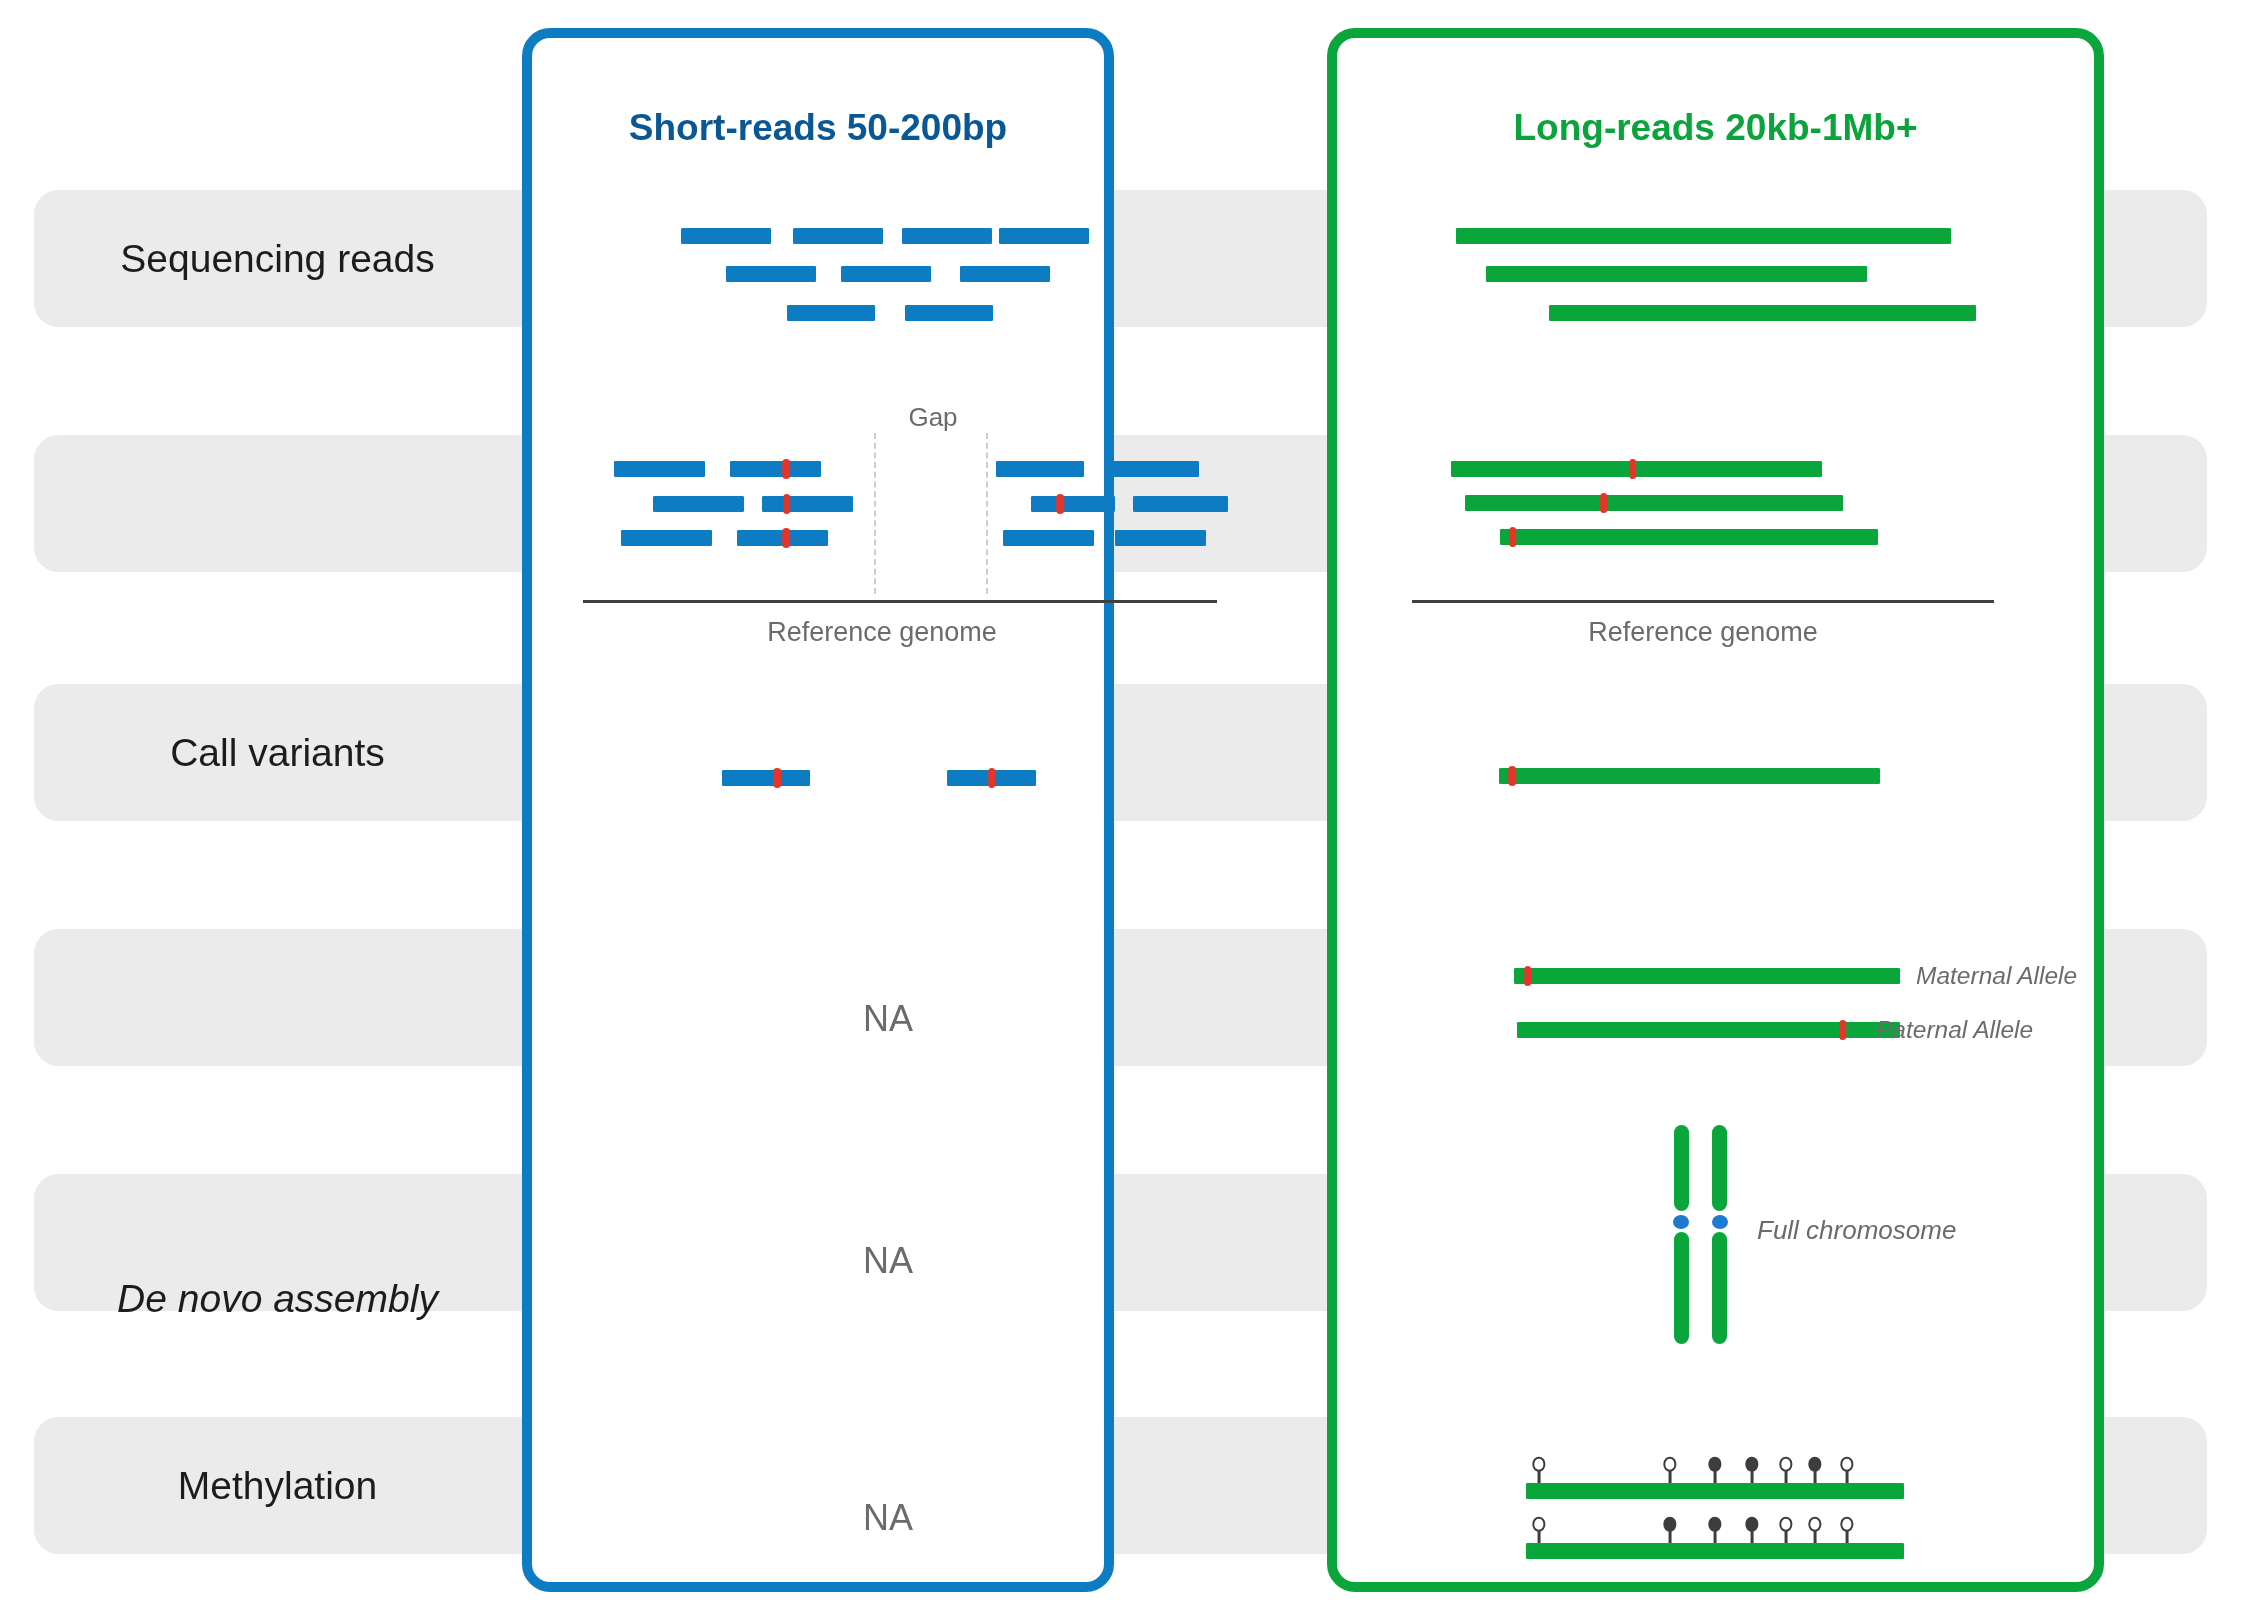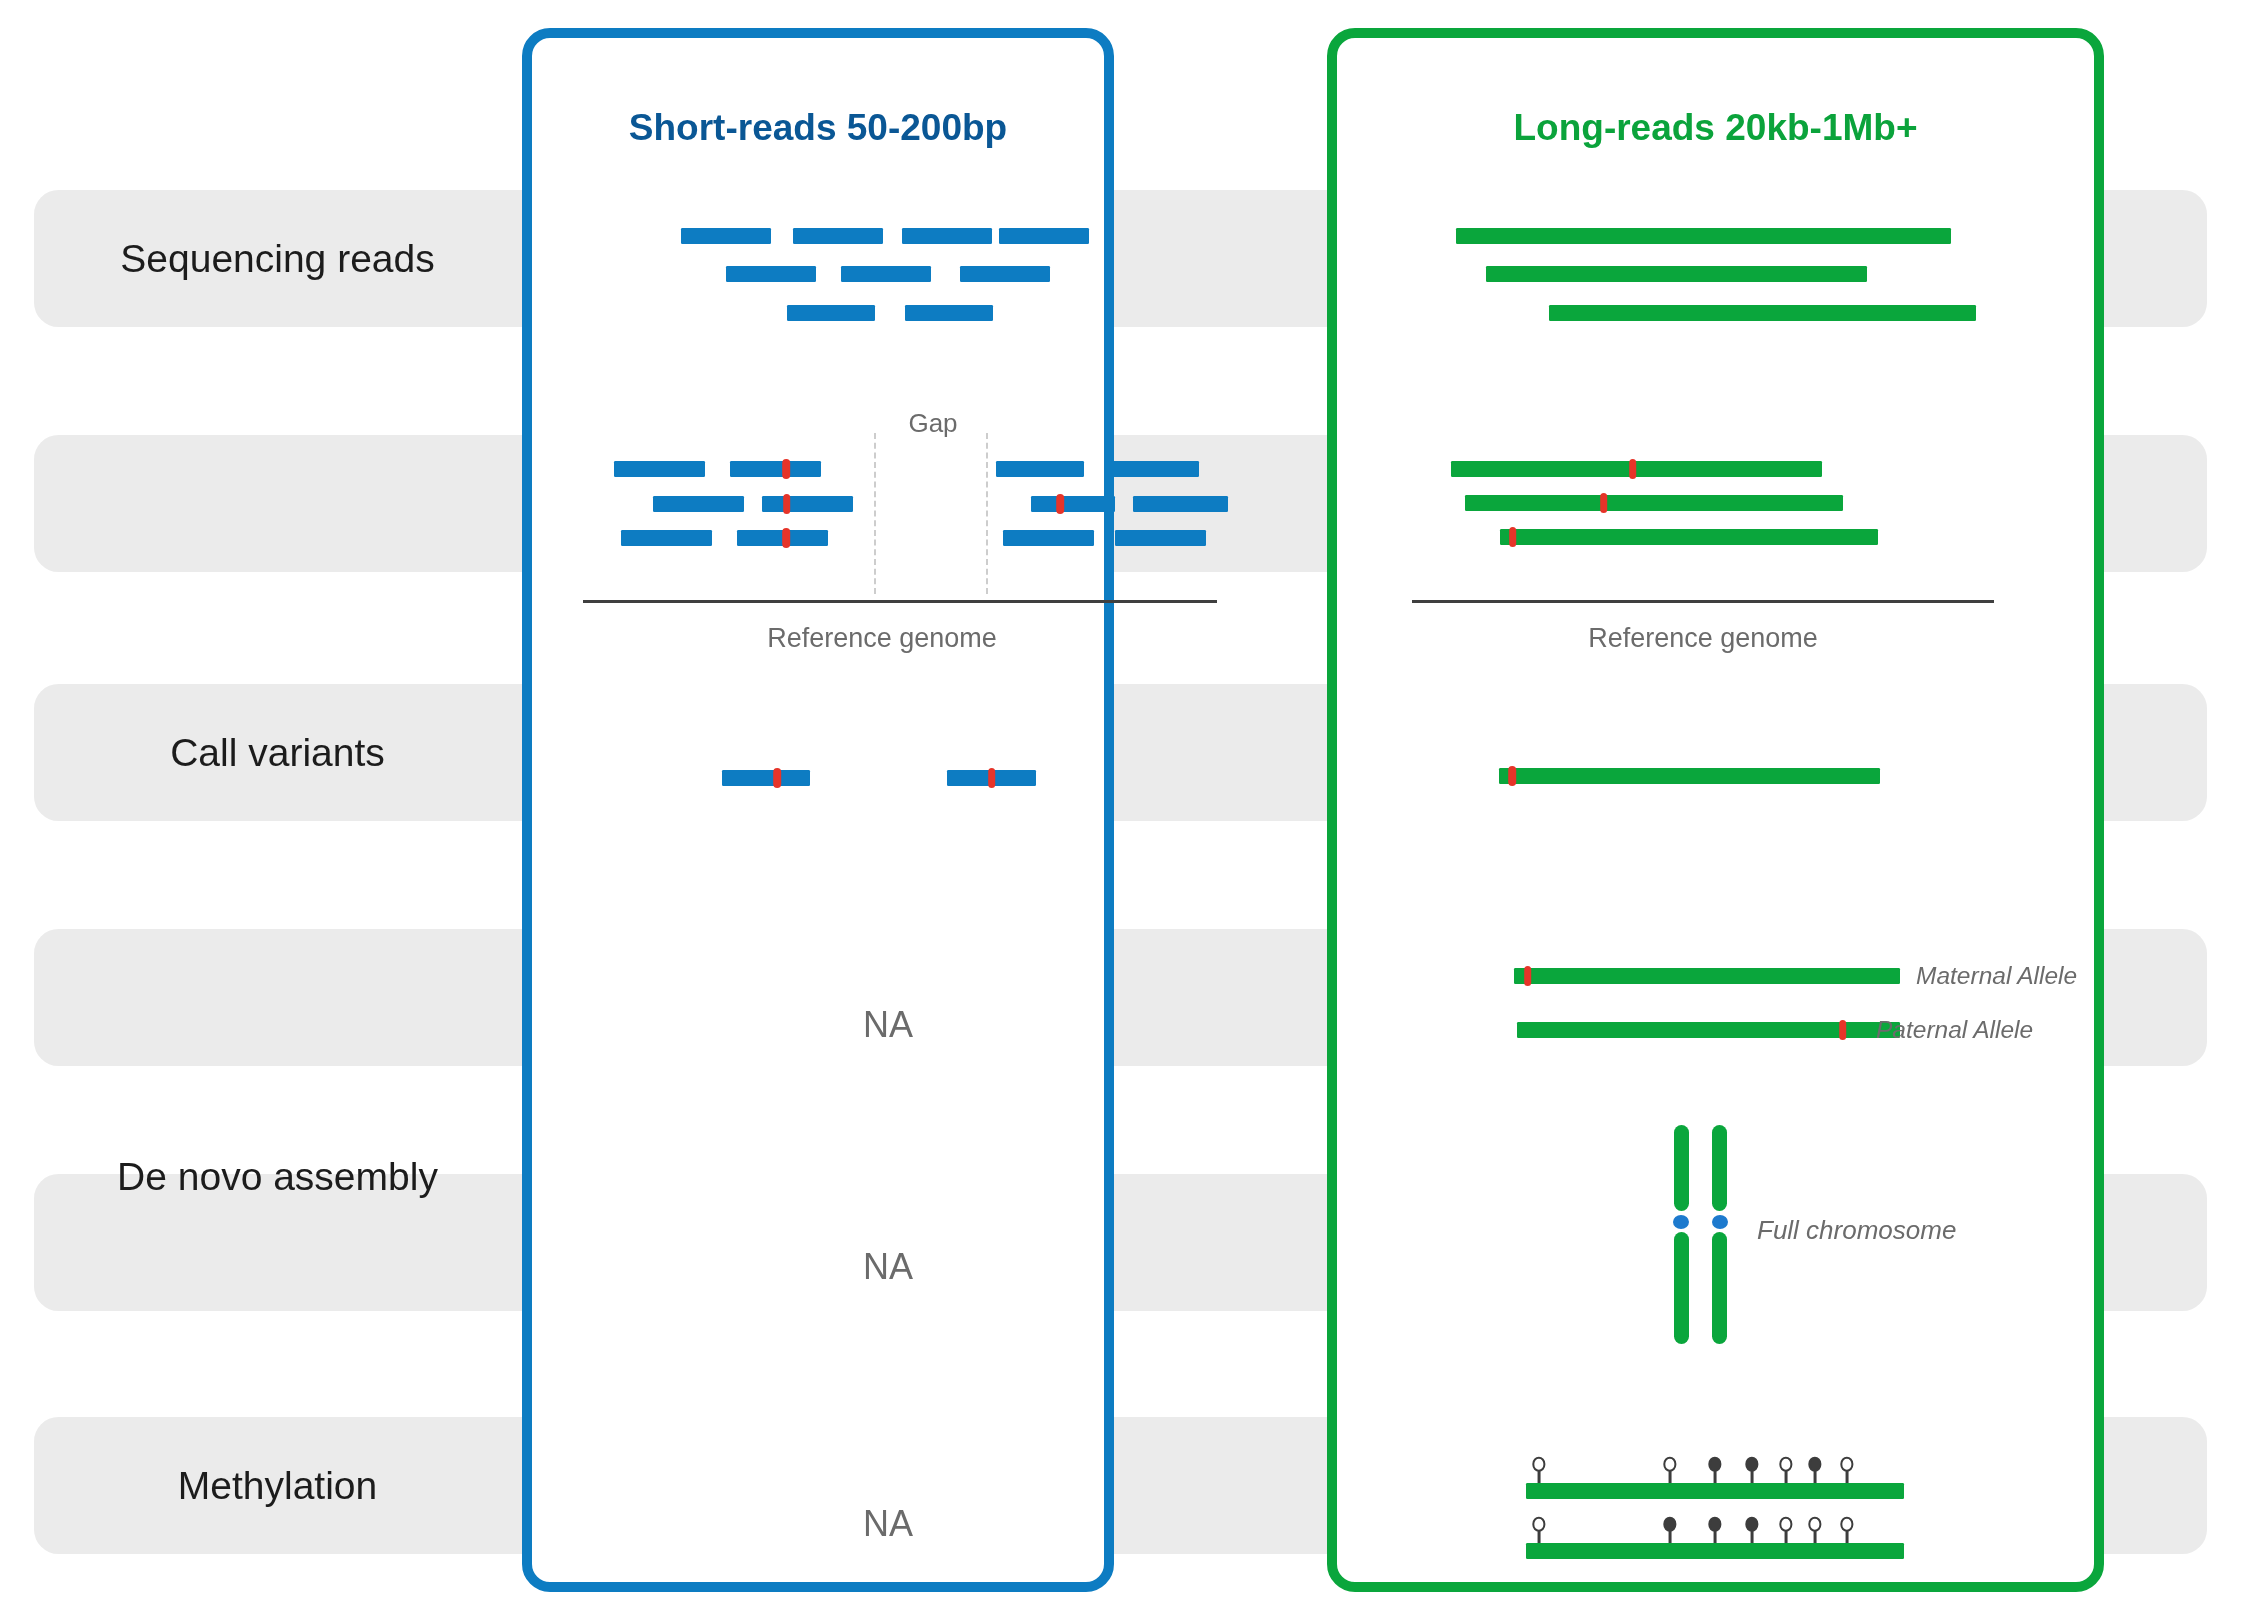--- a/index.html
+++ b/index.html
@@ -23,7 +23,7 @@
   .refline{position:absolute;height:2.9px;background:var(--line);}
   .dash{position:absolute;width:0px;border-left:2.3px dashed var(--dash);}
   .anno{position:absolute;color:var(--muted);white-space:pre;}
-  .anno.center{transform:translate(-50%,-50%);margin-top:6px;}
+  .anno.center{transform:translate(-50%,-50%);}
   .anno.left{transform:translate(0,-50%);font-style:italic;}
   .arm{position:absolute;width:14.6px;border-radius:7.6px;background:var(--green);}
   .centromere{position:absolute;width:16px;height:14px;border-radius:50%;background:var(--centromere);transform:translate(-50%,-50%);}

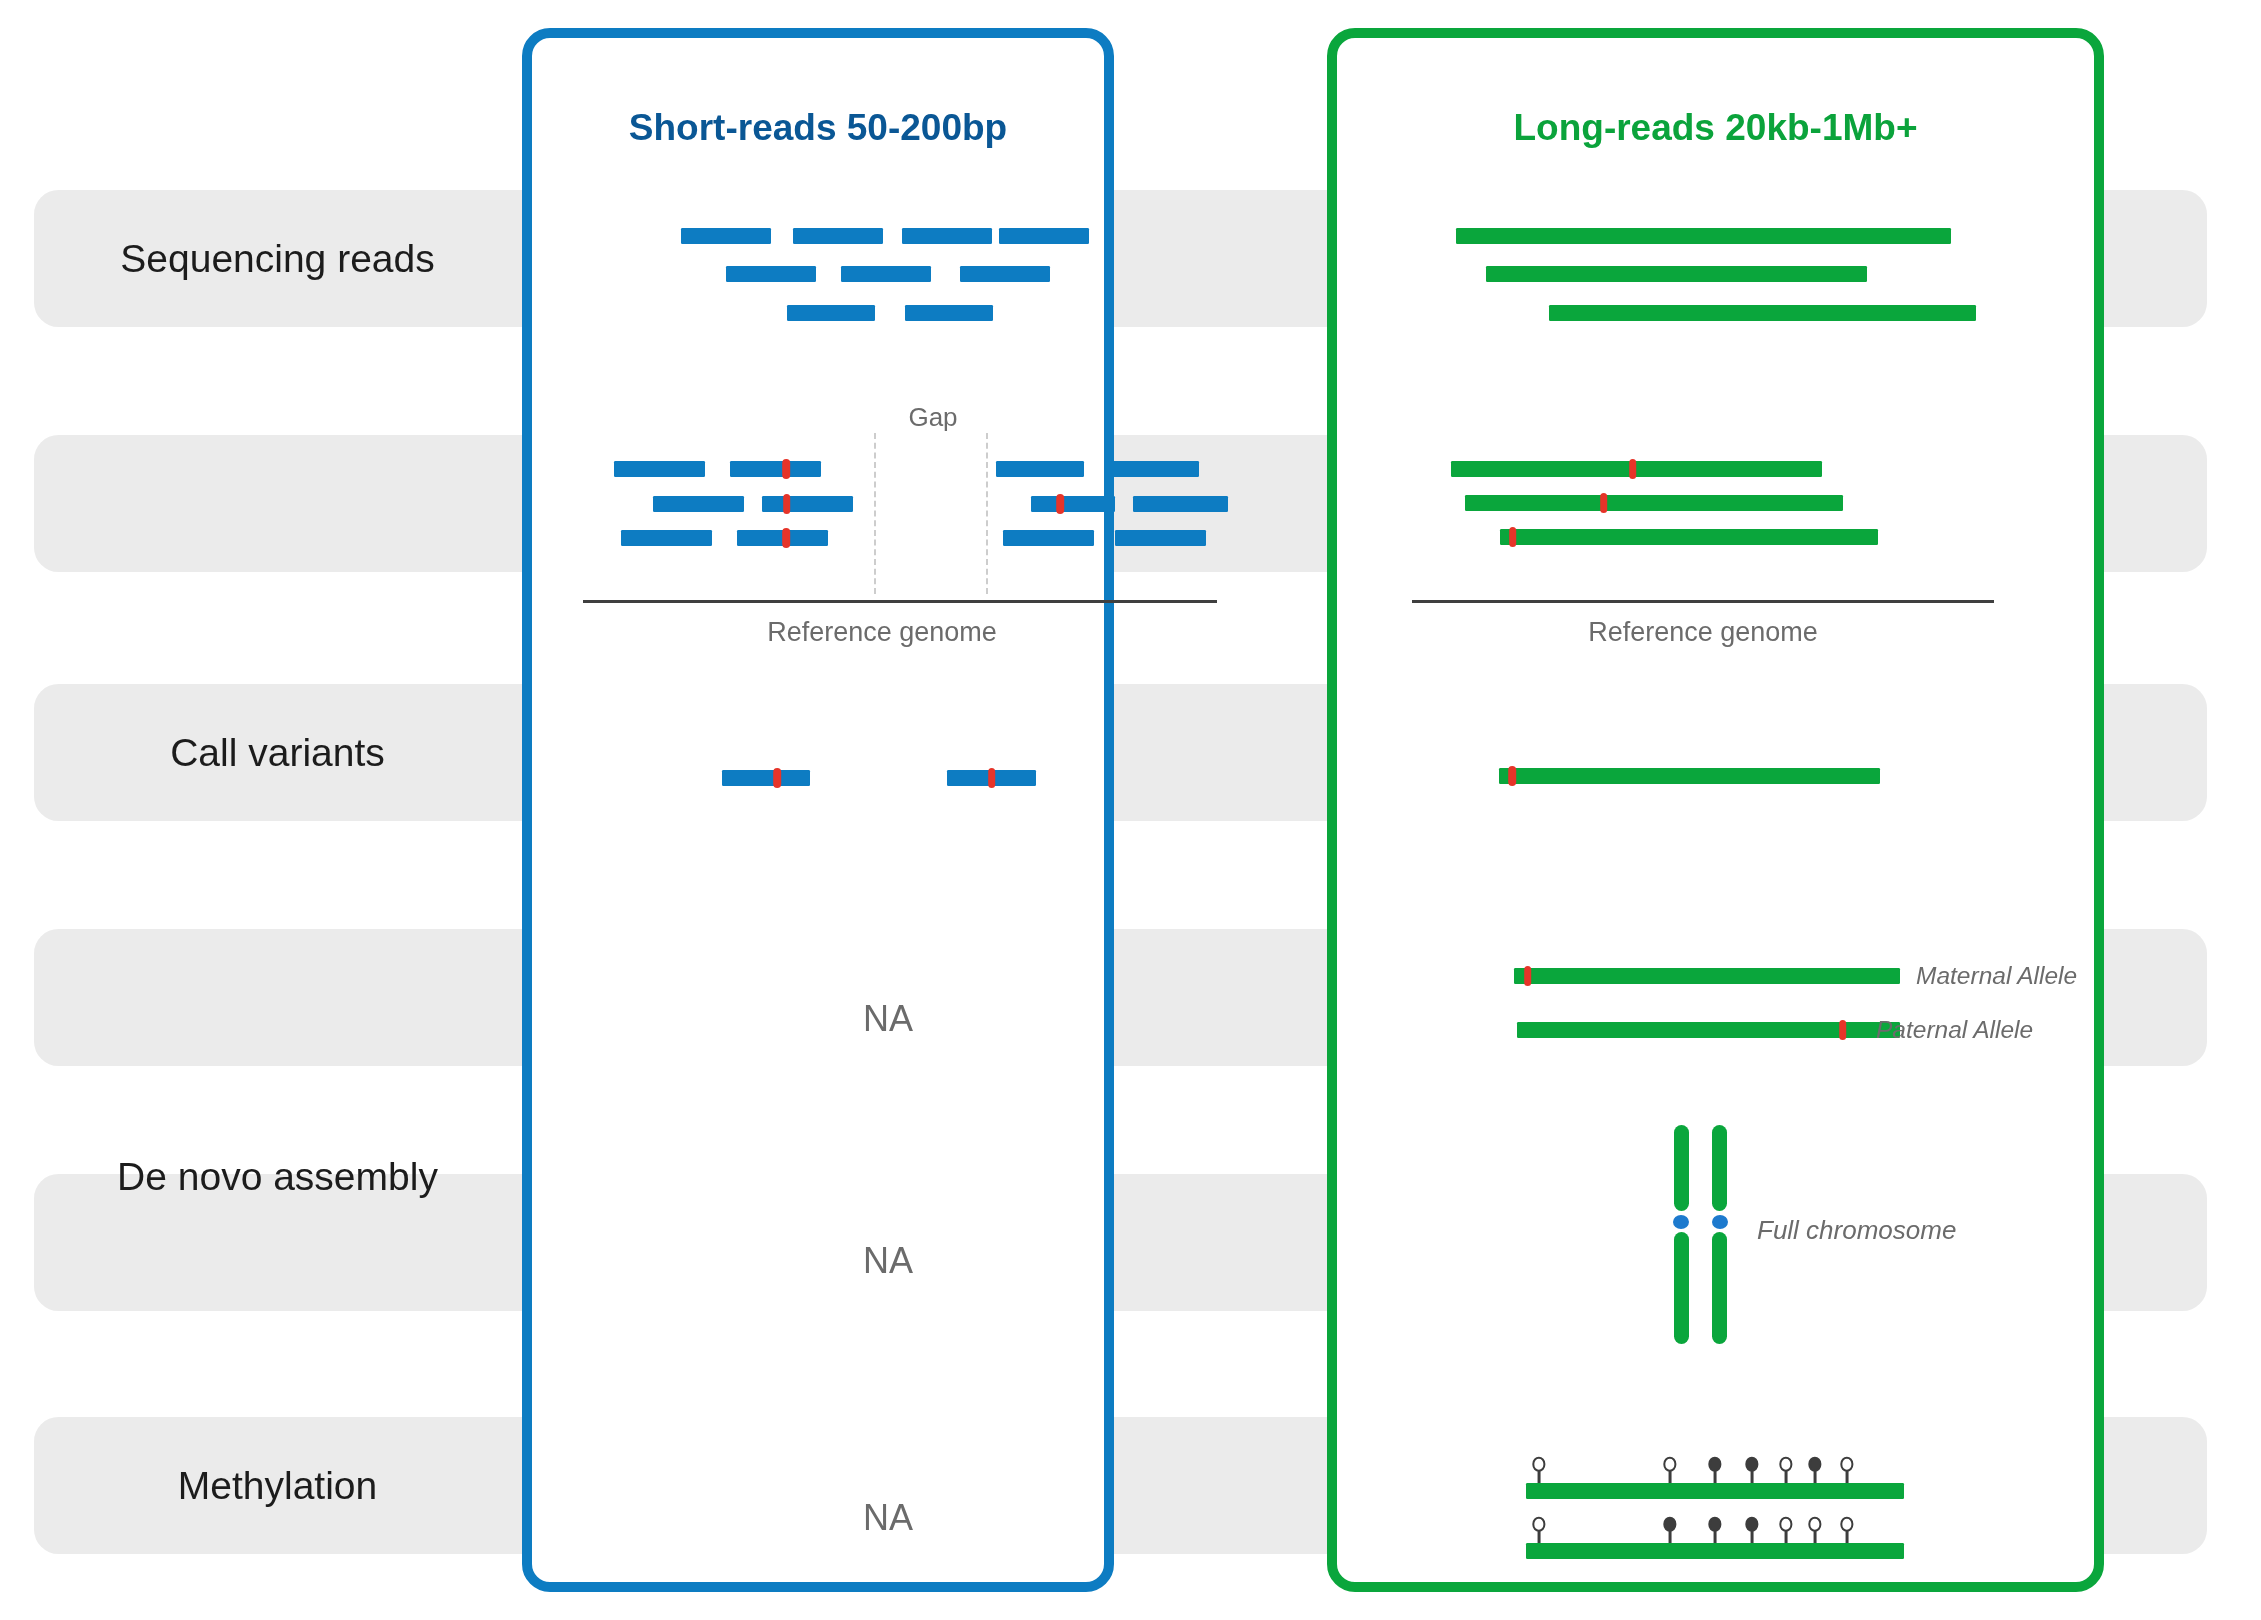--- a/index.html
+++ b/index.html
@@ -43,7 +43,7 @@
       <div class="row-label" style="top: 684px;">Call variants</div>
       <div class="band" style="top: 929px;"></div>
       <div class="band" style="top: 1174px;"></div>
-      <div class="row-label" style="top: 1108px;">De novo assembly</div>
+      <div class="row-label" style="top: 1230px; font-style: italic;">De novo assembly</div>
       <div class="band" style="top: 1417px;"></div>
       <div class="row-label" style="top: 1417px;">Methylation</div>
     </div>

